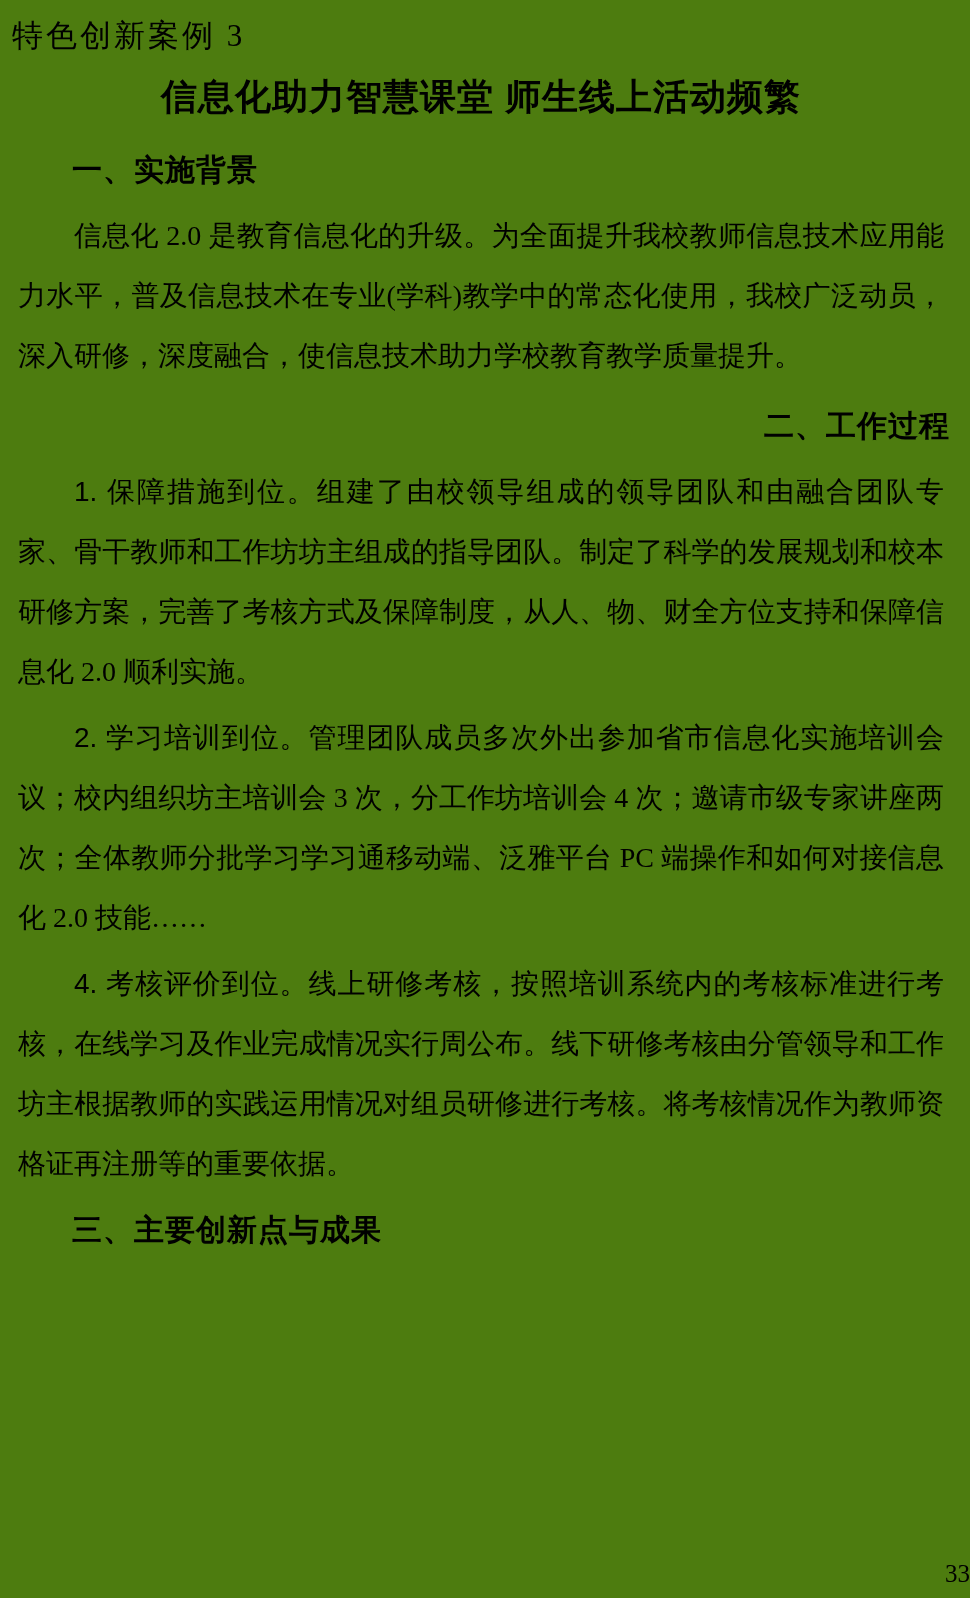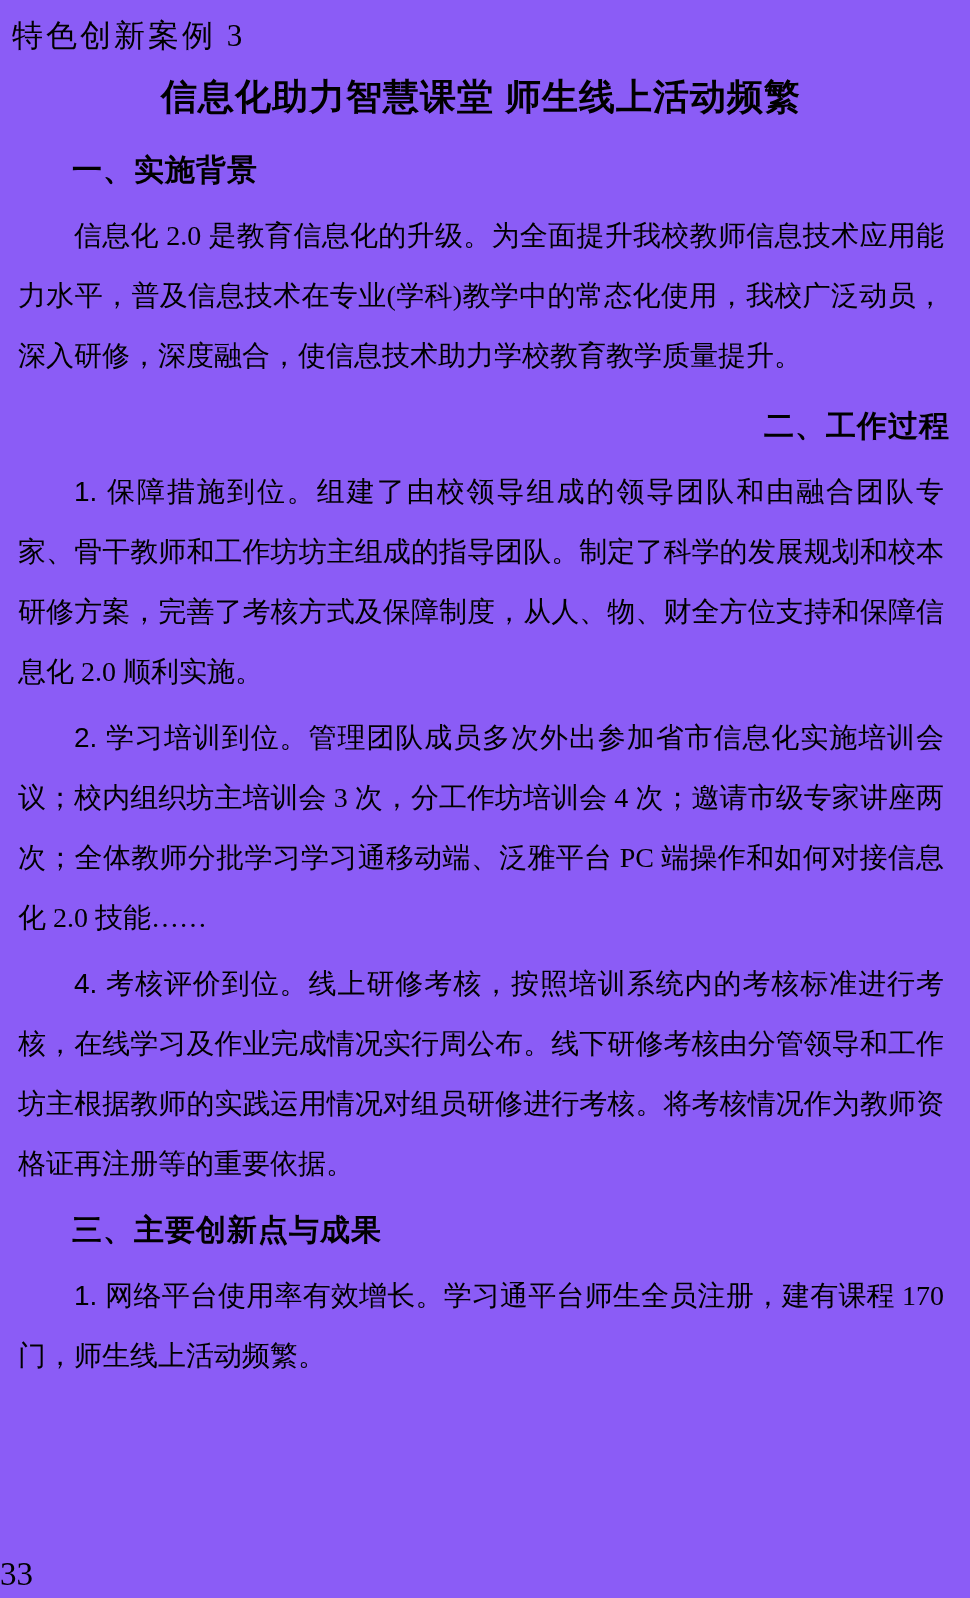--- a/index.html
+++ b/index.html
@@ -11,7 +11,7 @@
     position: relative;
     width: 970px;
     height: 1598px;
-    background: #8b5cf6;
+    background: #4d7c0f;
     color: #000000;
     overflow: hidden;
     font-family: "Liberation Serif", "DejaVu Serif", serif;

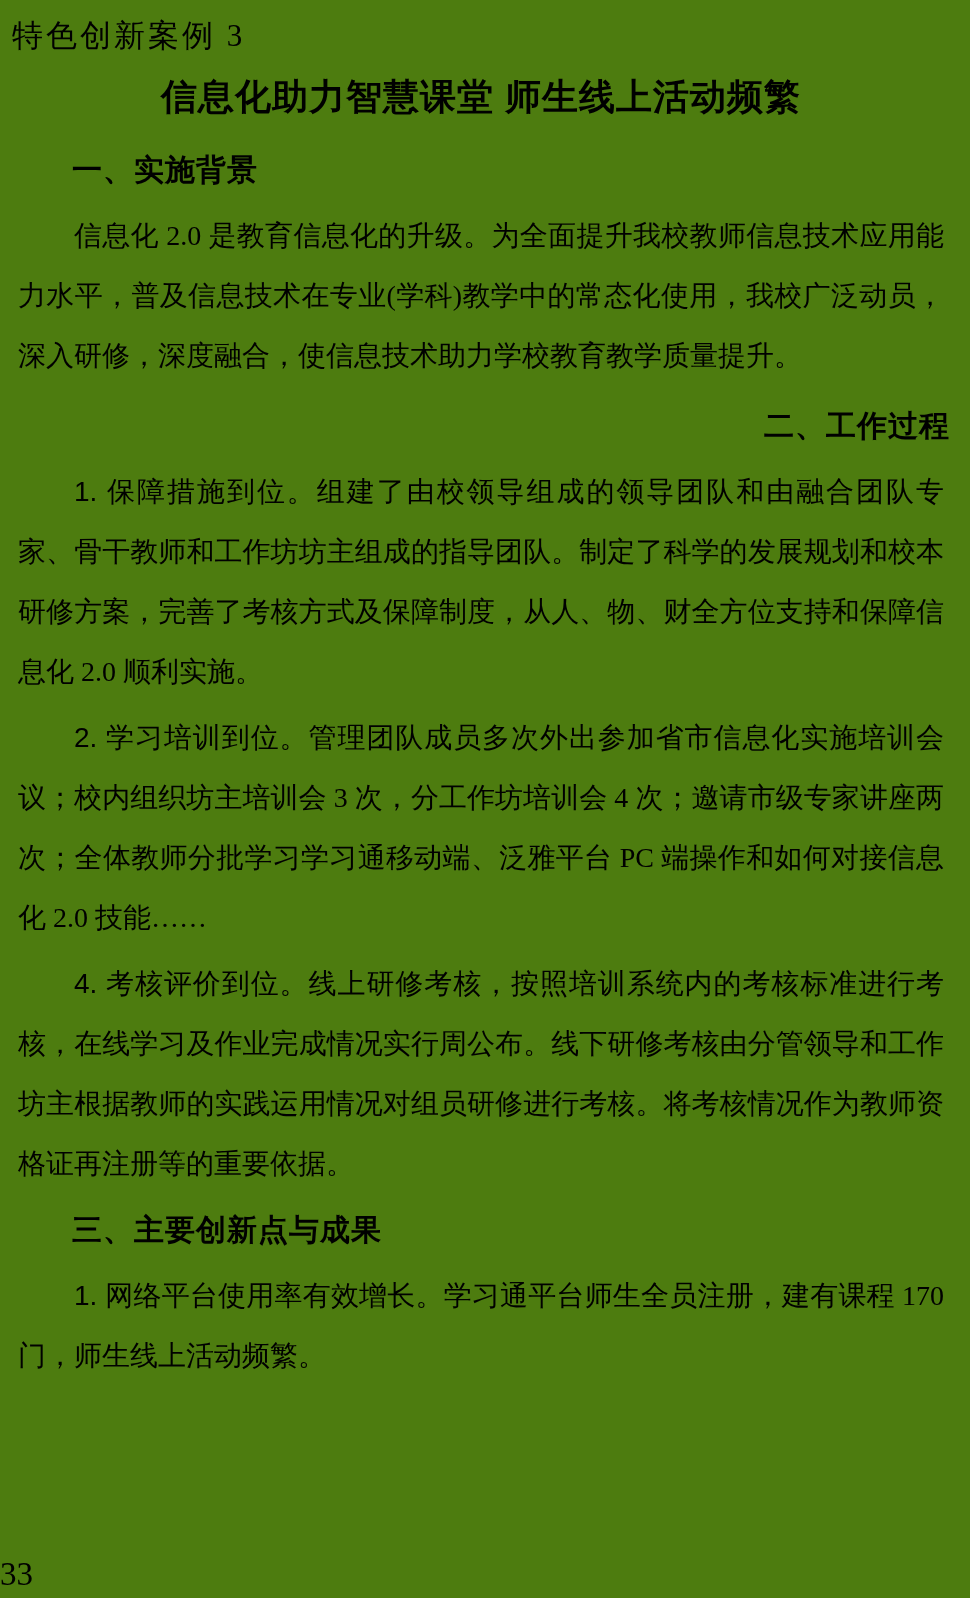--- a/index.html
+++ b/index.html
@@ -96,7 +96,6 @@
 
     <div class="section-heading heading-3">三、主要创新点与成果</div>
 
-    <p class="para"><span class="lead">1. 网络平台使用率有效增长。</span><span>学习通平台师生全员注册，建有课程 170 门，师生线上活动频繁。</span></p>
 
   </div>
 

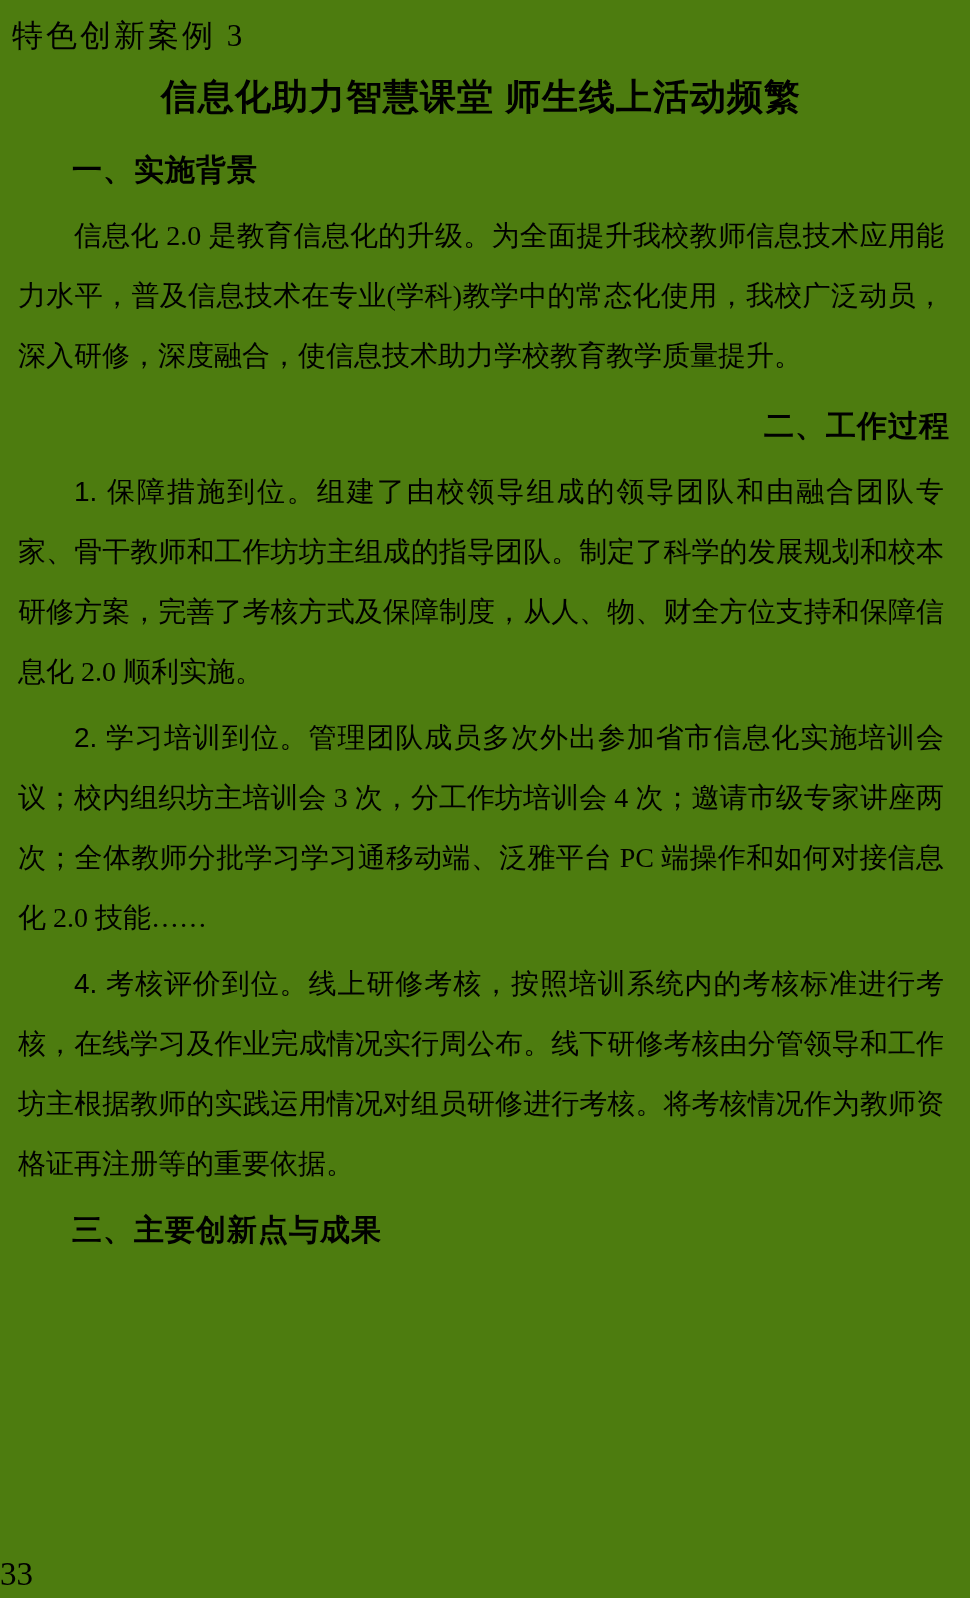--- a/index.html
+++ b/index.html
@@ -64,8 +64,8 @@
     bottom: 10px;
     left: 0;
     width: 100%;
-    text-align: left;
-    font-size: 33px;
+    text-align: right;
+    font-size: 25px;
     line-height: 28px;
     font-family: "Liberation Serif", "DejaVu Serif", serif;
     margin-top: 16px;

